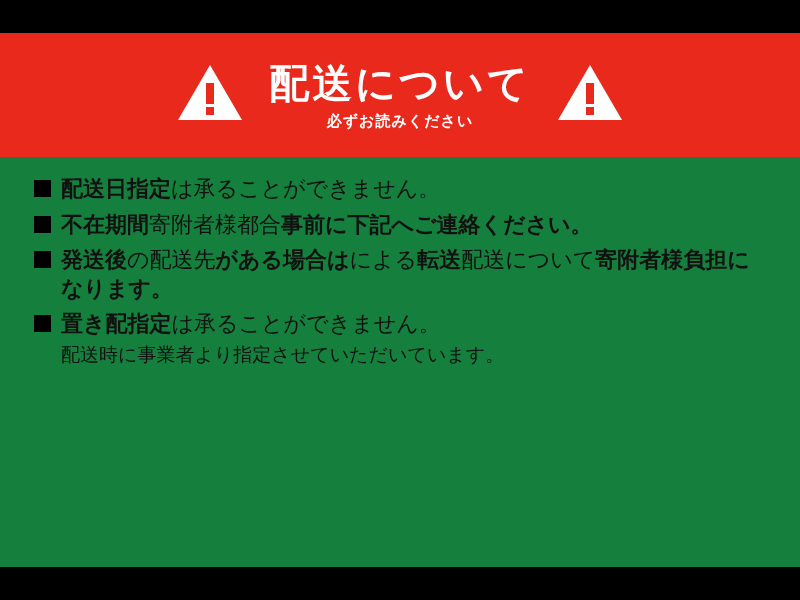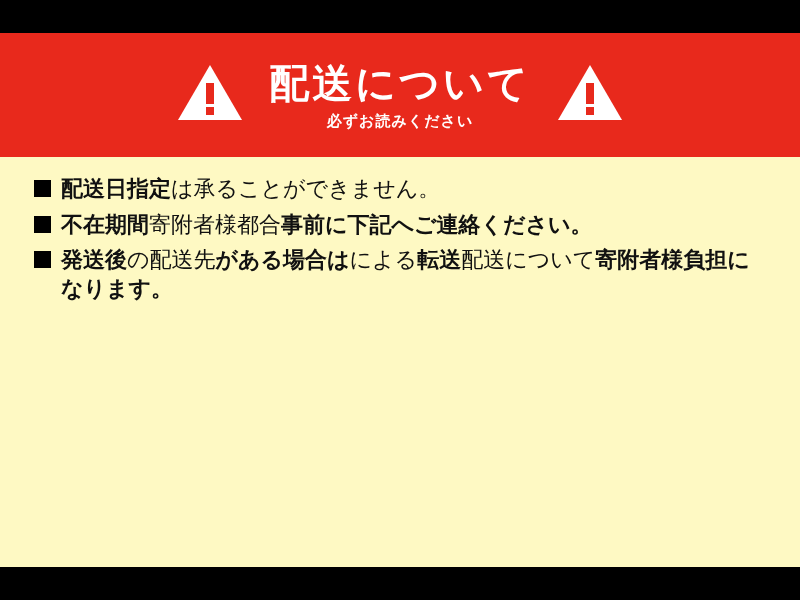--- a/index.html
+++ b/index.html
@@ -77,7 +77,7 @@
     left: 0;
     width: 800px;
     height: 410px;
-    background: #fef9c3;
+    background: #15803d;
     box-sizing: border-box;
     padding: 18px 34px 0 34px;
   }

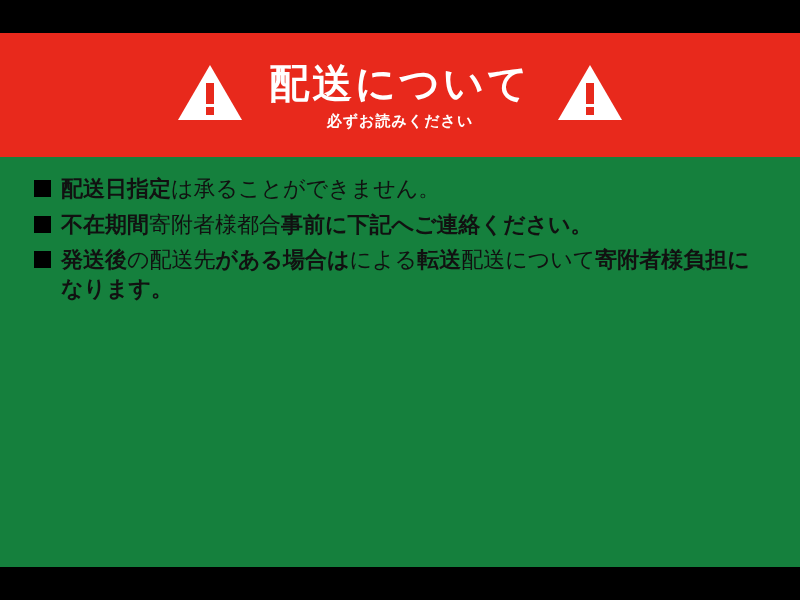--- a/index.html
+++ b/index.html
@@ -168,6 +168,13 @@
       </div>
     </div>
 
+    <div class="item">
+      <div class="bullet"></div>
+      <div class="item-body">
+        <div class="line-main"><b>置き配指定</b><span>は承ることができません。</span></div>
+        <div class="line-sub">配送時に事業者より指定させていただいています。</div>
+      </div>
+    </div>
 
   </div>
 

